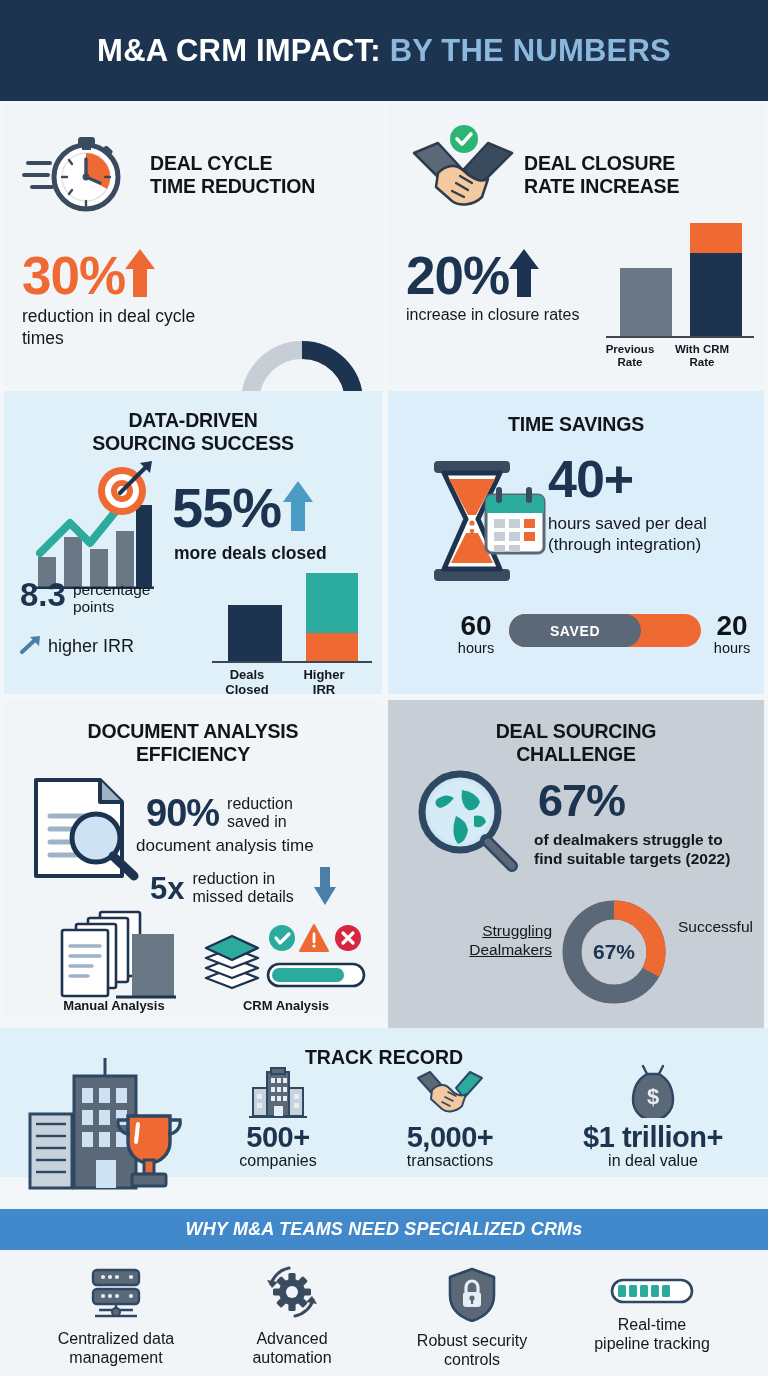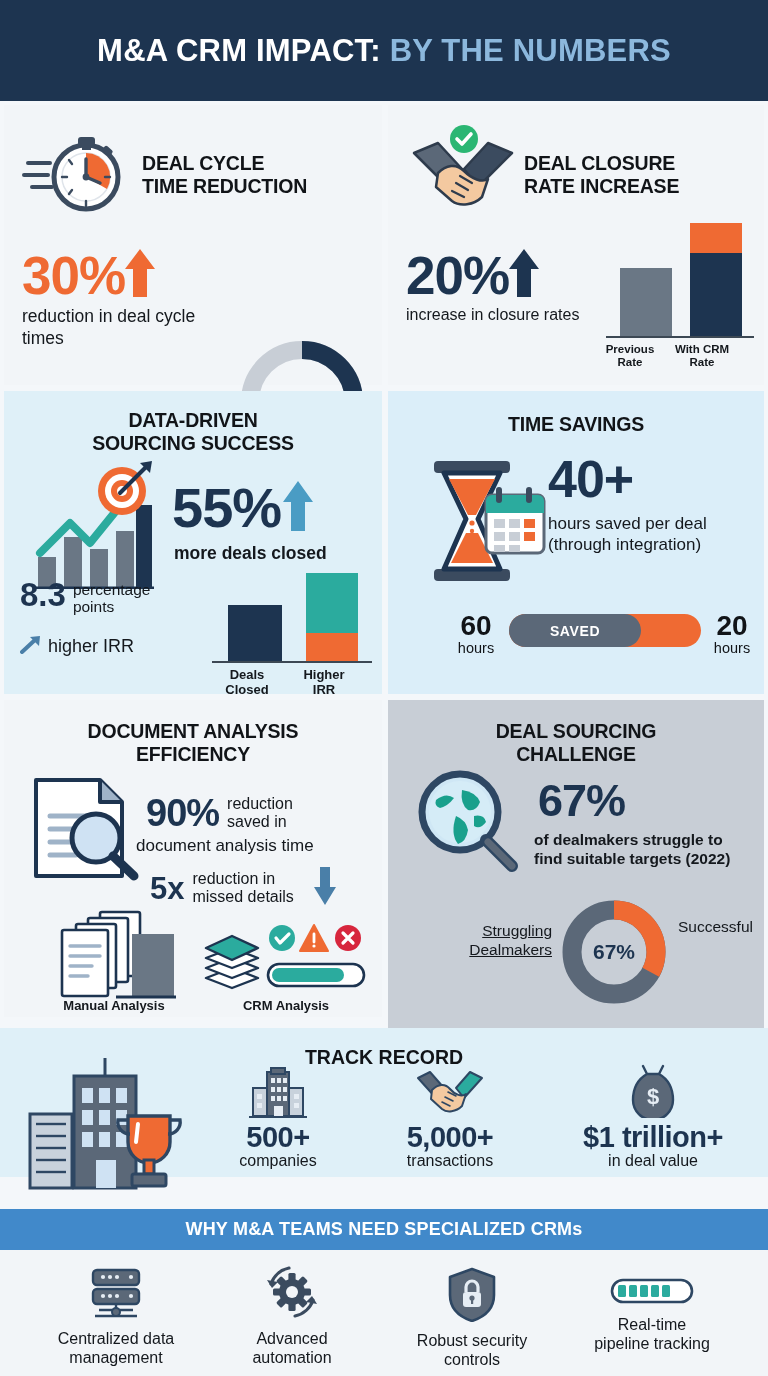--- a/index.html
+++ b/index.html
@@ -42,7 +42,7 @@
   }
 
   
-  .p1-head{position:absolute;left:0;top:22px;width:378px;display:flex;align-items:center;gap:16px;padding-left:18px;box-sizing:border-box;}
+  .p1-head{position:absolute;left:0;top:22px;width:378px;display:flex;align-items:center;gap:24px;padding-left:18px;box-sizing:border-box;}
   .p1-title{text-align:left;}
   .p1-big{position:absolute;left:18px;top:142px;display:flex;align-items:center;}
   .bignum{font-size:53px;font-weight:bold;line-height:1;letter-spacing:-1px;}

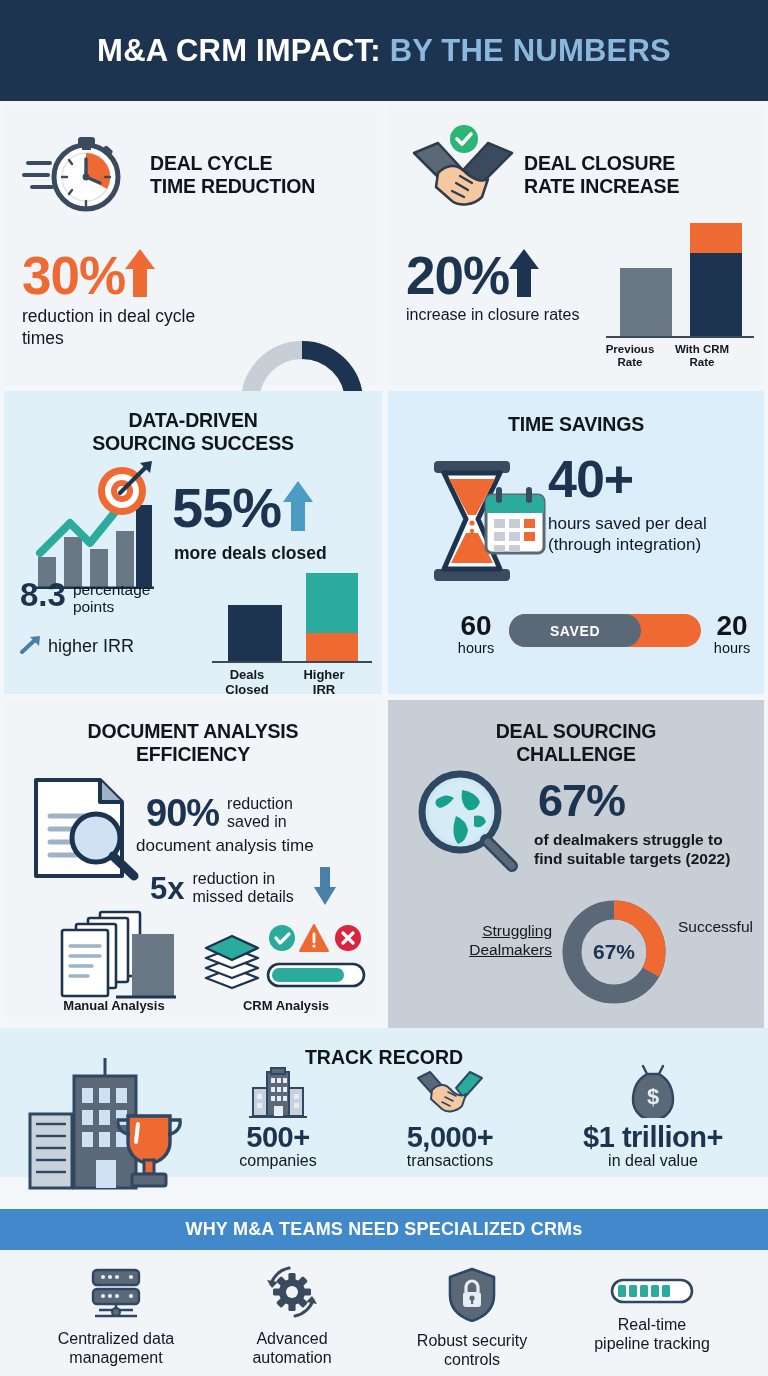--- a/index.html
+++ b/index.html
@@ -33,7 +33,7 @@
   .p6{left:388px;top:700px; width:376px; height:383px; background:#c8ced6;}
   .p7{left:0px;  top:1028px;width:768px; height:149px; background:#dff0f8;}
   .p8bar{left:0px;top:1209px;width:768px;height:41px; background:#4189ca;
-         display:flex;align-items:center;justify-content:center;}
+         display:flex;align-items:center;justify-content:center;font-style:italic;}
   .p8{left:0px;  top:1250px;width:768px; height:126px; background:#f2f5f8;}
 
   .ptitle{

